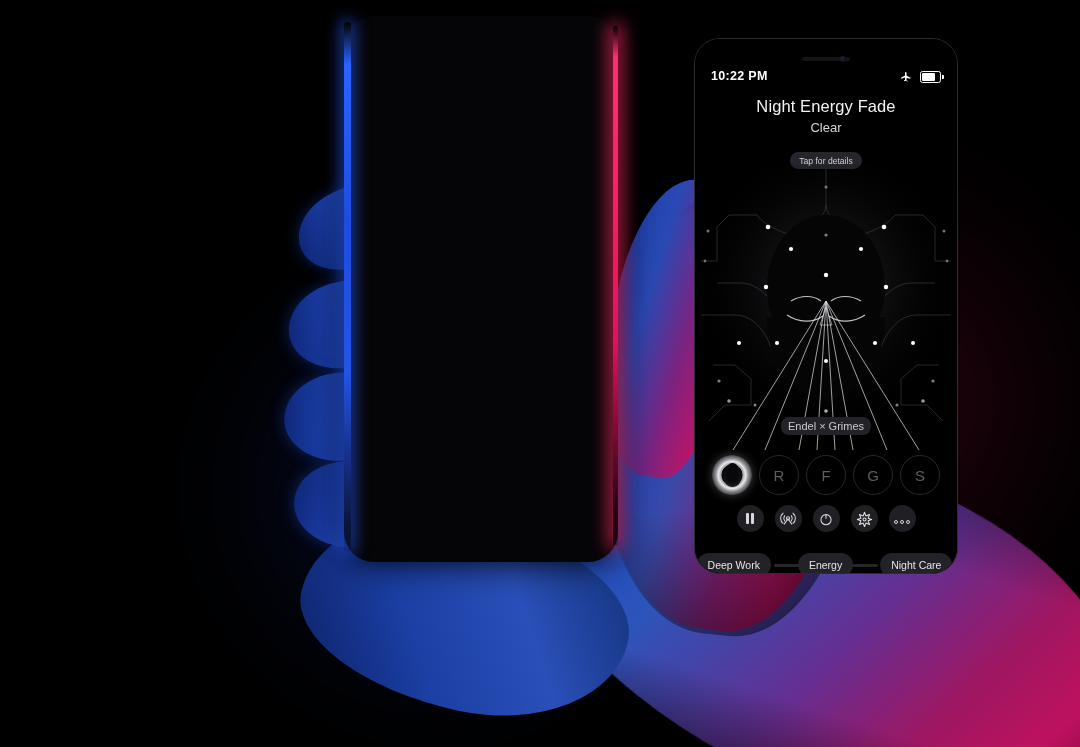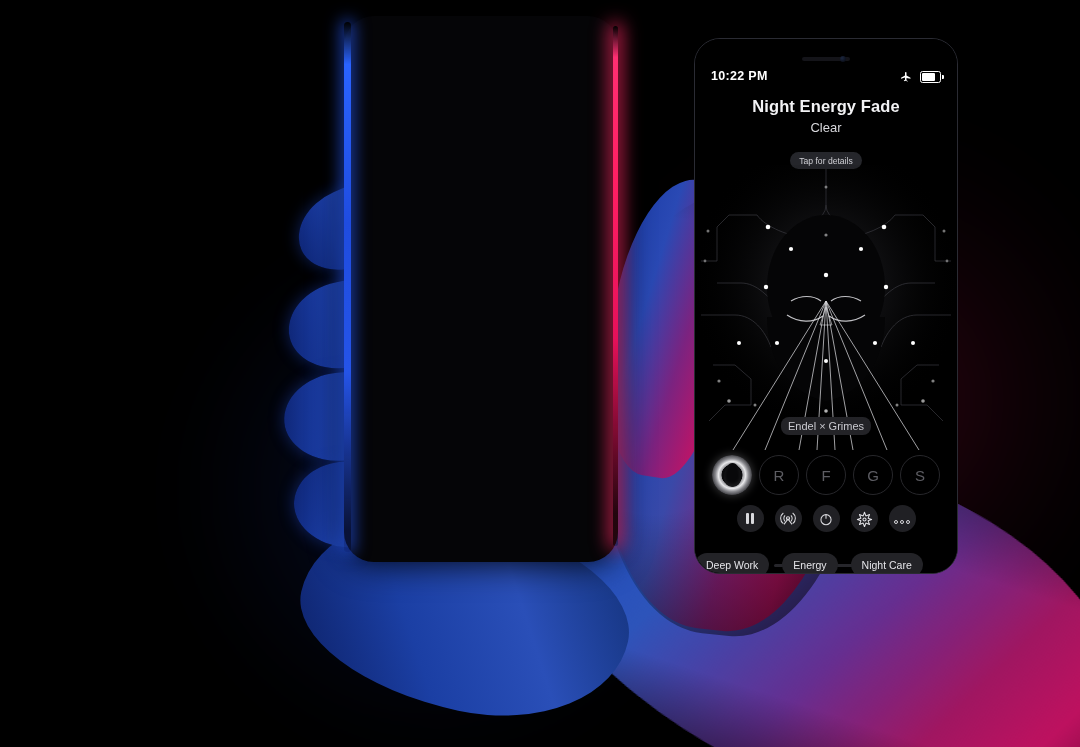--- a/index.html
+++ b/index.html
@@ -72,7 +72,7 @@
 
   
   .hdr{position:absolute;left:0;right:0;top:58px;text-align:center;}
-  .title{color:#f2f2f4;font-size:16.5px;font-weight:bold;letter-spacing:.1px;}
+  .title{color:#f2f2f4;font-size:16.5px;font-weight:normal;letter-spacing:.1px;}
   .subtitle{color:#d8d8dc;font-size:13px;margin-top:4px;}
   .chip{display:inline-block;margin-top:17px;background:#25262b;color:#cfcfd4;font-size:8.6px;
     padding:3.5px 9px;border-radius:10px;text-align:center;}

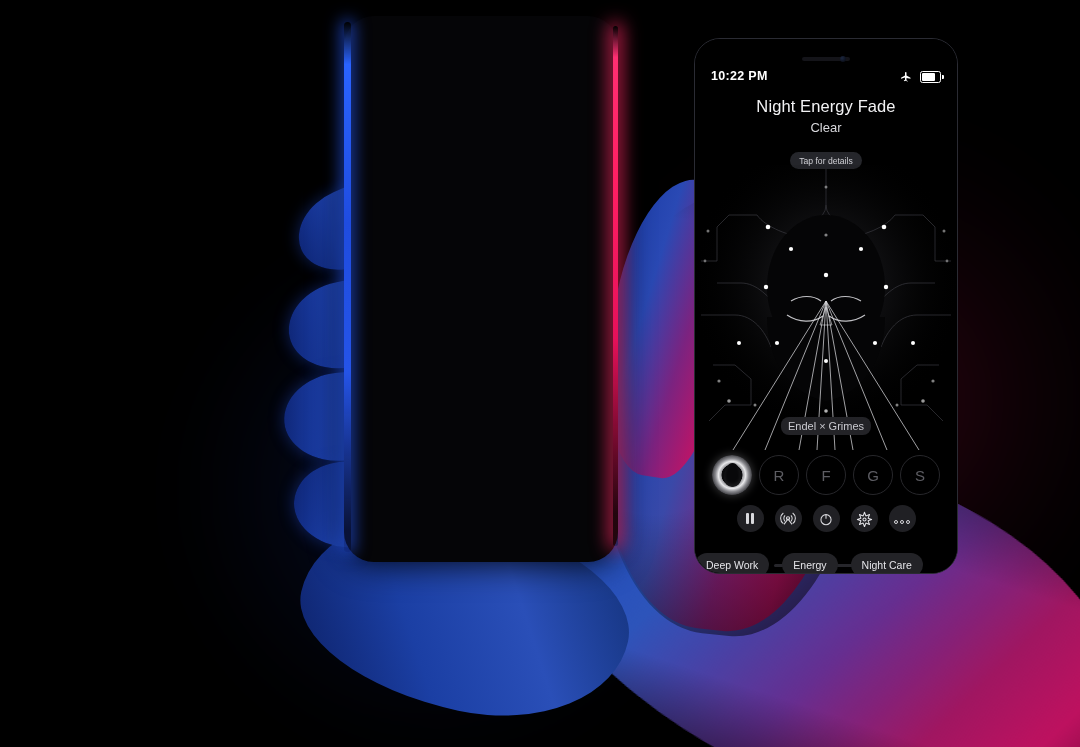--- a/index.html
+++ b/index.html
@@ -100,7 +100,7 @@
   .dots i{display:inline-block;width:4px;height:4px;border-radius:50%;border:1.1px solid #d9d9dd;margin:0 .8px;box-sizing:border-box;}
 
   
-  .presets{position:absolute;left:0;right:3px;top:514px;display:flex;gap:13px;z-index:5;}
+  .presets{position:absolute;left:0;right:3px;top:514px;display:flex;justify-content:center;gap:27px;z-index:5;}
   .preset{background:#232327;color:#e4e4e8;font-size:10.5px;padding:6px 11px;border-radius:12px;white-space:nowrap;}
   .homebar{position:absolute;left:50%;bottom:6px;transform:translateX(-50%);width:104px;height:3px;border-radius:2px;background:#26262b;}
 </style>

